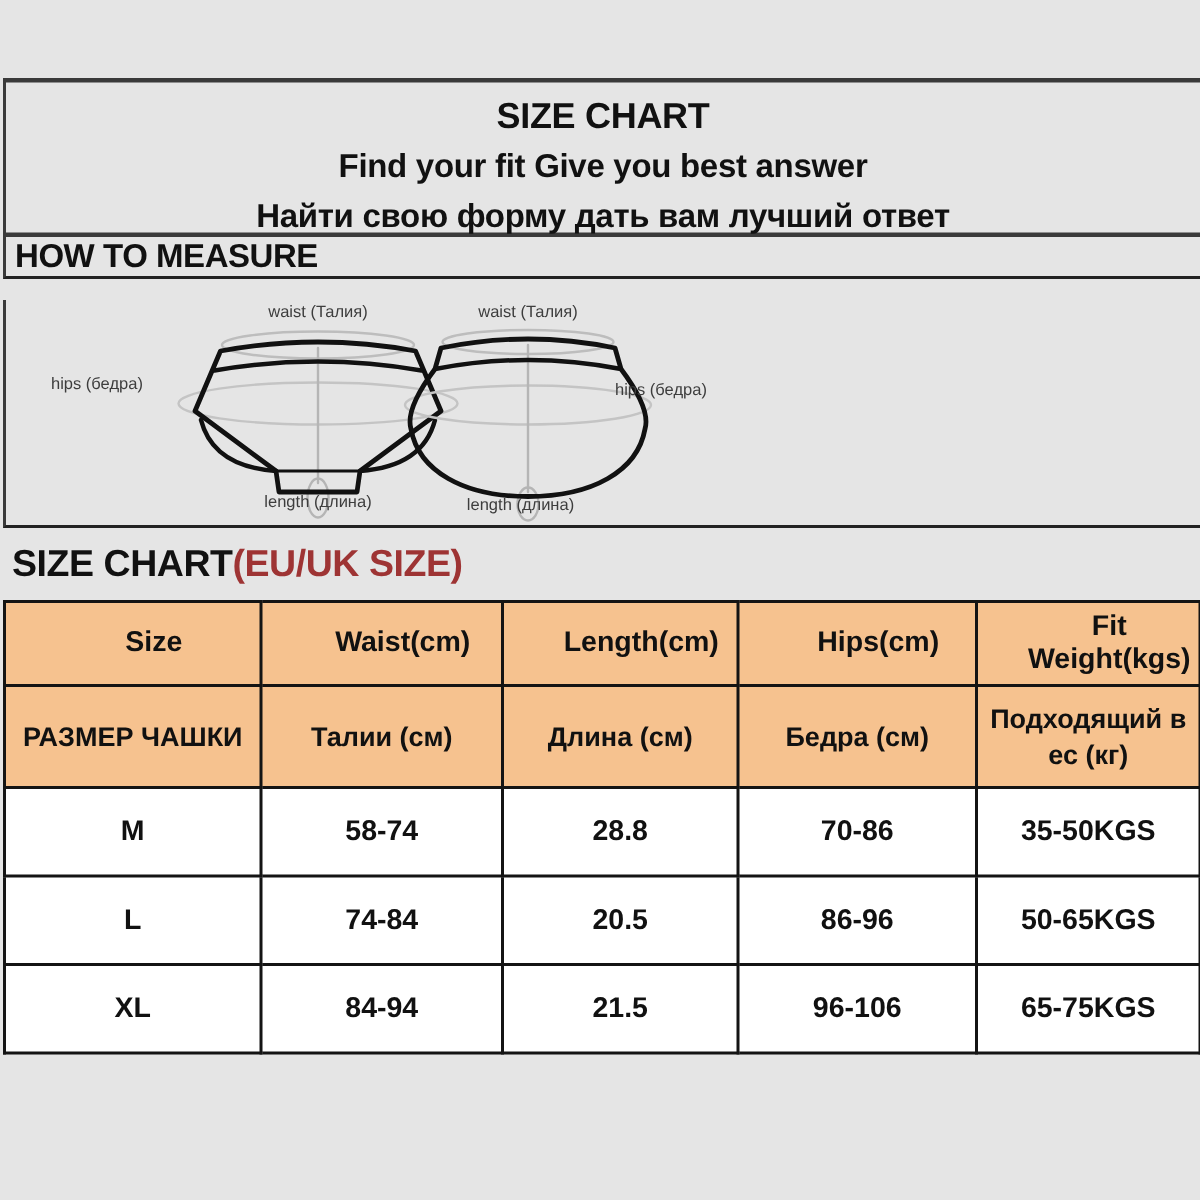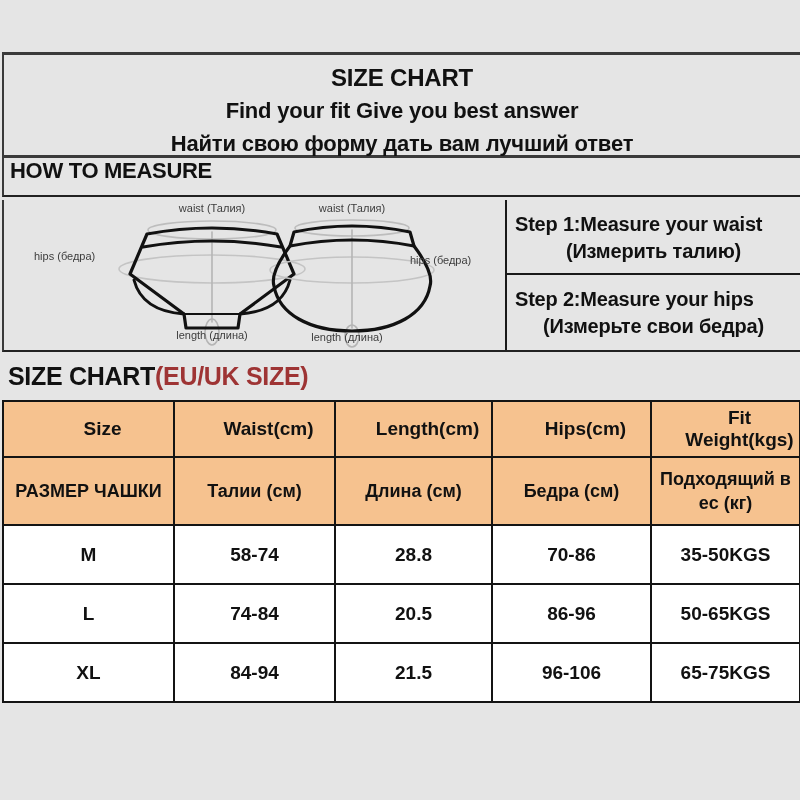--- a/index.html
+++ b/index.html
@@ -26,10 +26,10 @@
 
   
   .howto-strip{
-    position:absolute;top:158px;left:2px;right:0;height:39px;
+    position:absolute;top:158px;left:2px;right:0;height:28px;
     border-left:2px solid var(--line-gray);
     border-bottom:2px solid #222;
-    display:flex;padding-left:6px;
+    display:flex;align-items:center;padding-left:6px;
   }
   .howto-strip h2{font-size:22px;font-weight:bold;letter-spacing:-0.3px;}
 

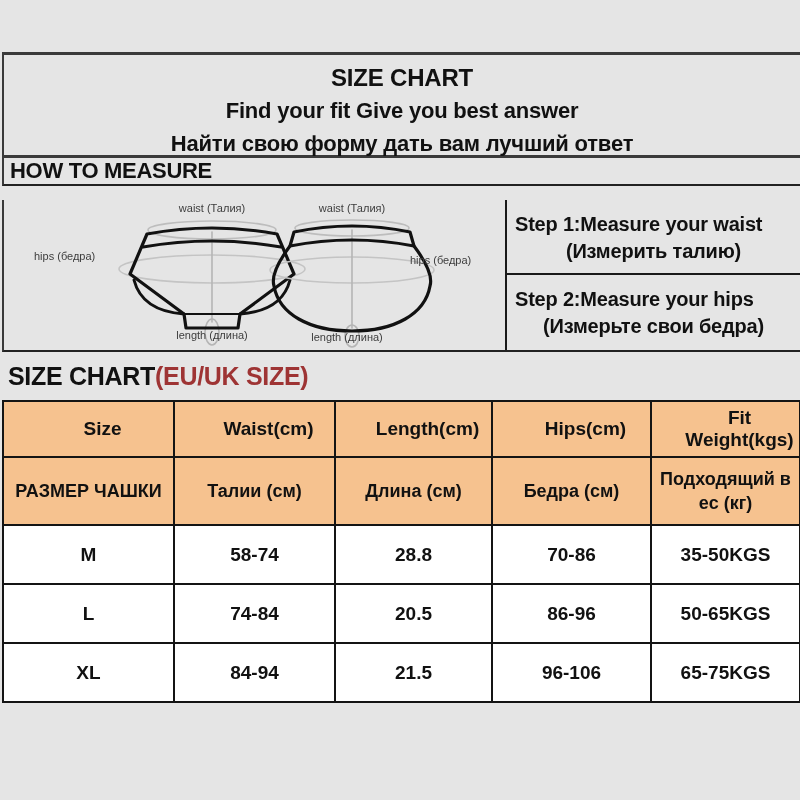--- a/index.html
+++ b/index.html
@@ -126,16 +126,6 @@
       <div class="diag-label lbl-center" style="left:255px;top:131px;">length (длина)</div>
     </div>
 
-    <div class="steps">
-      <div class="step">
-        <div class="en">Step 1:Measure your waist</div>
-        <div class="ru">(Измерить талию)</div>
-      </div>
-      <div class="step">
-        <div class="en">Step 2:Measure your hips</div>
-        <div class="ru">(Измерьте свои бедра)</div>
-      </div>
-    </div>
   </div>
 
   <div class="chart-heading">

